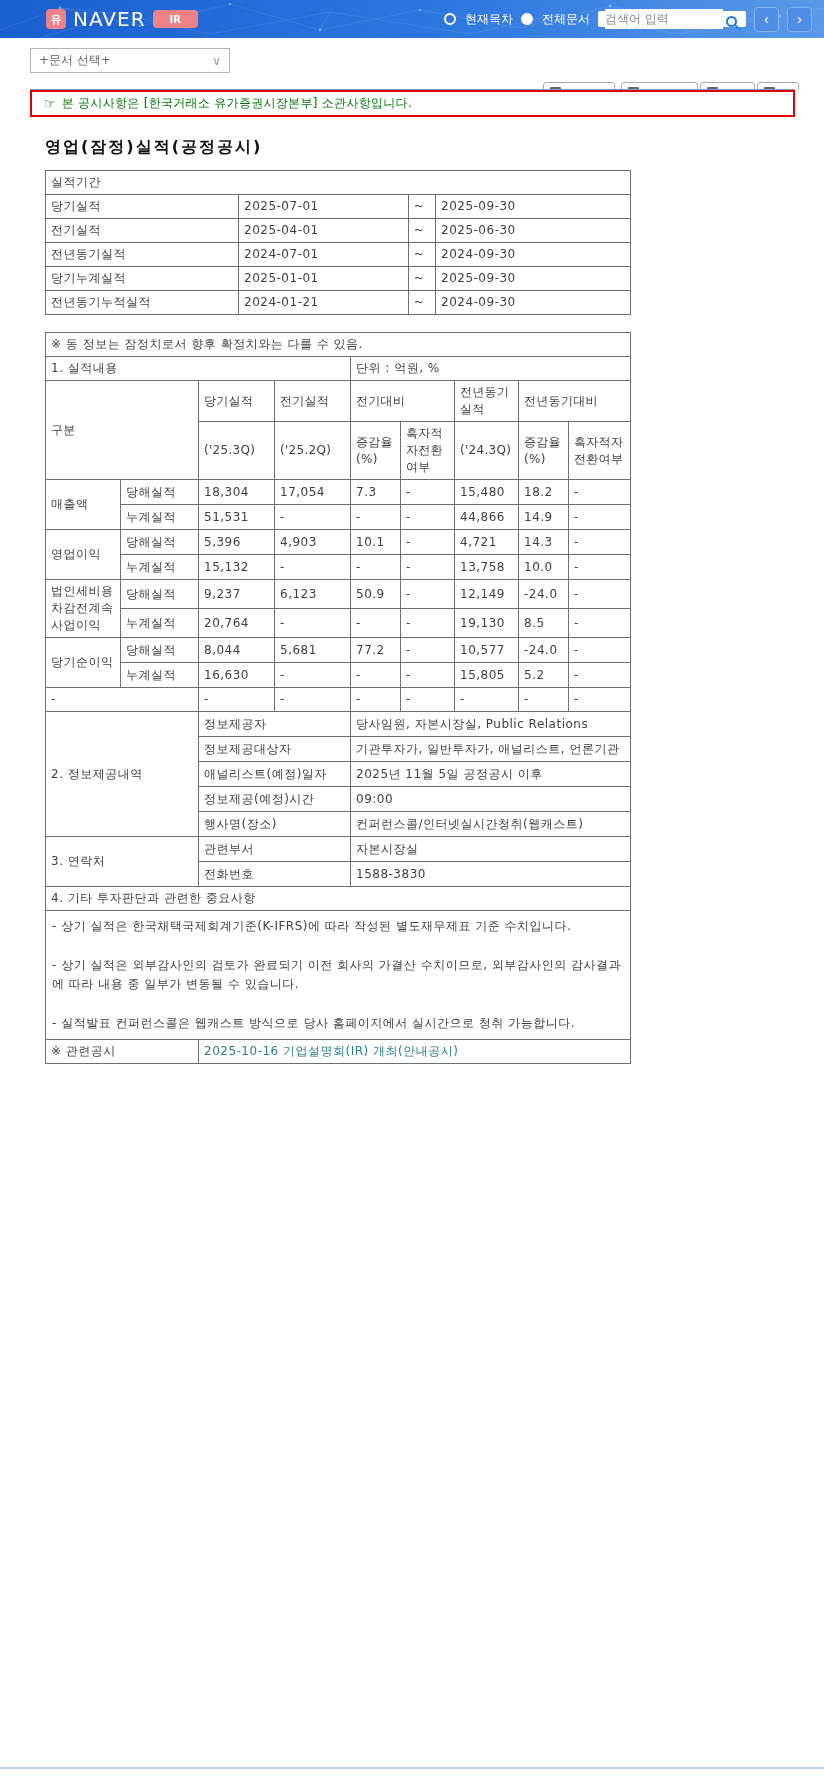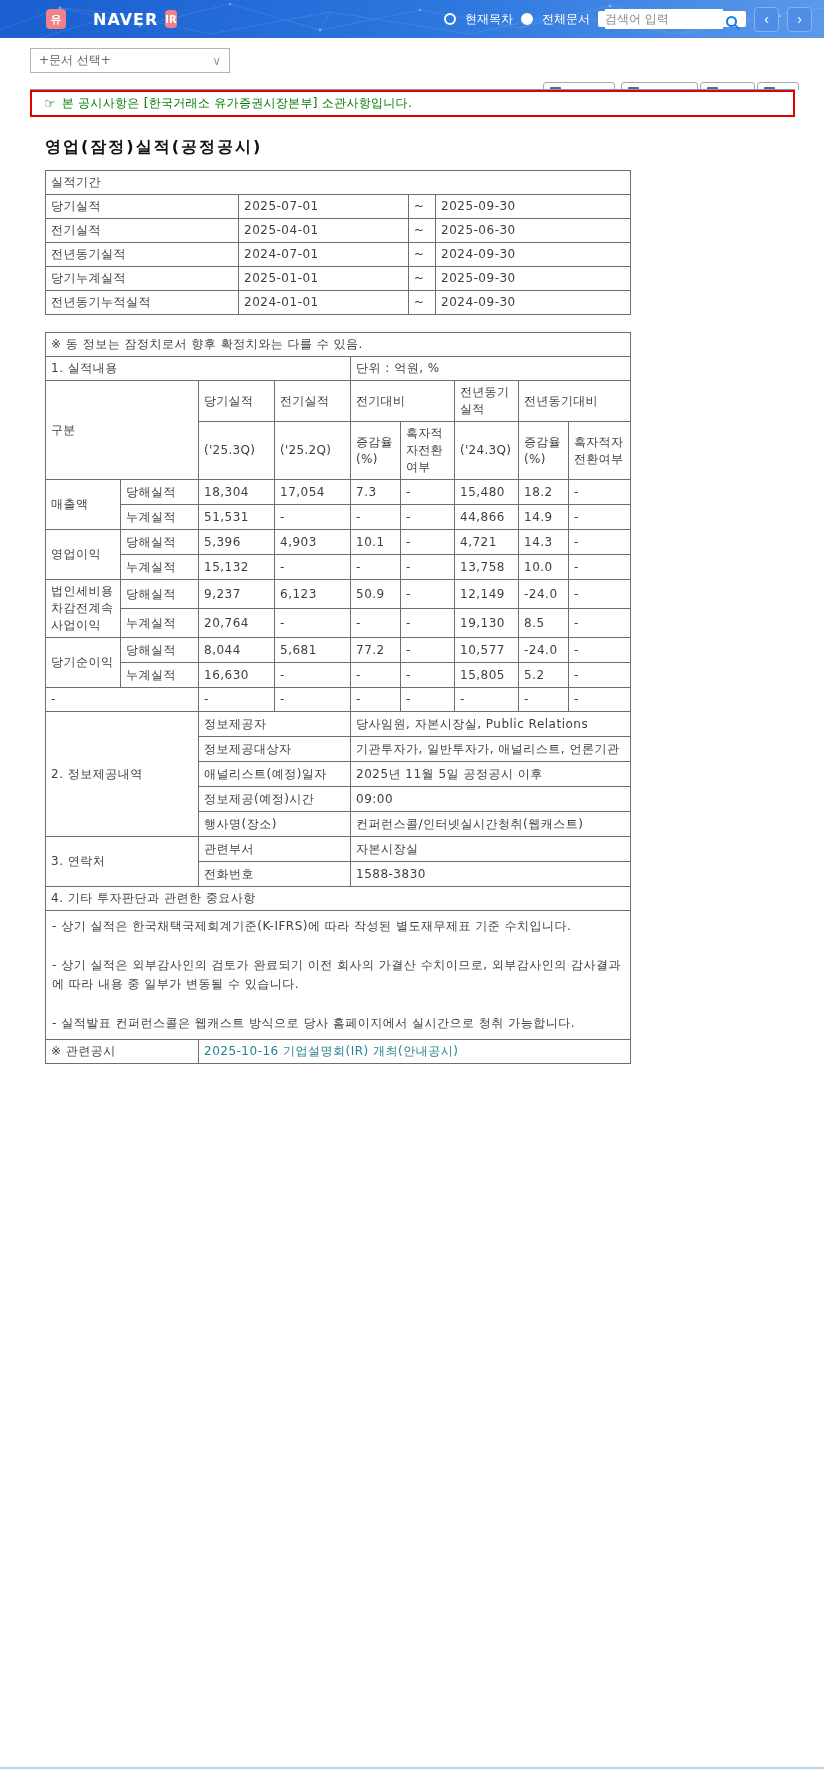--- a/index.html
+++ b/index.html
@@ -16,7 +16,7 @@
     display:inline-flex; align-items:center; justify-content:center; }
   .badge.yu { width:20px; height:20px; }
   .badge.ir { height:18px; padding:0 0; font-size:10px; }
-  .brand { color:#fff; font-size:16px; font-weight:bold; letter-spacing:1px;margin-left:20px; }
+  .brand { color:#fff; font-size:20px; font-weight:normal; letter-spacing:1px; }
   .top-right { position:absolute; right:12px; top:0; height:38px; display:flex; align-items:center; gap:8px; }
   .radio-group { display:flex; align-items:center; gap:9px; cursor:pointer; }
   .radio-dot { width:12px; height:12px; border:2px solid #fff; border-radius:50%; background:transparent; }

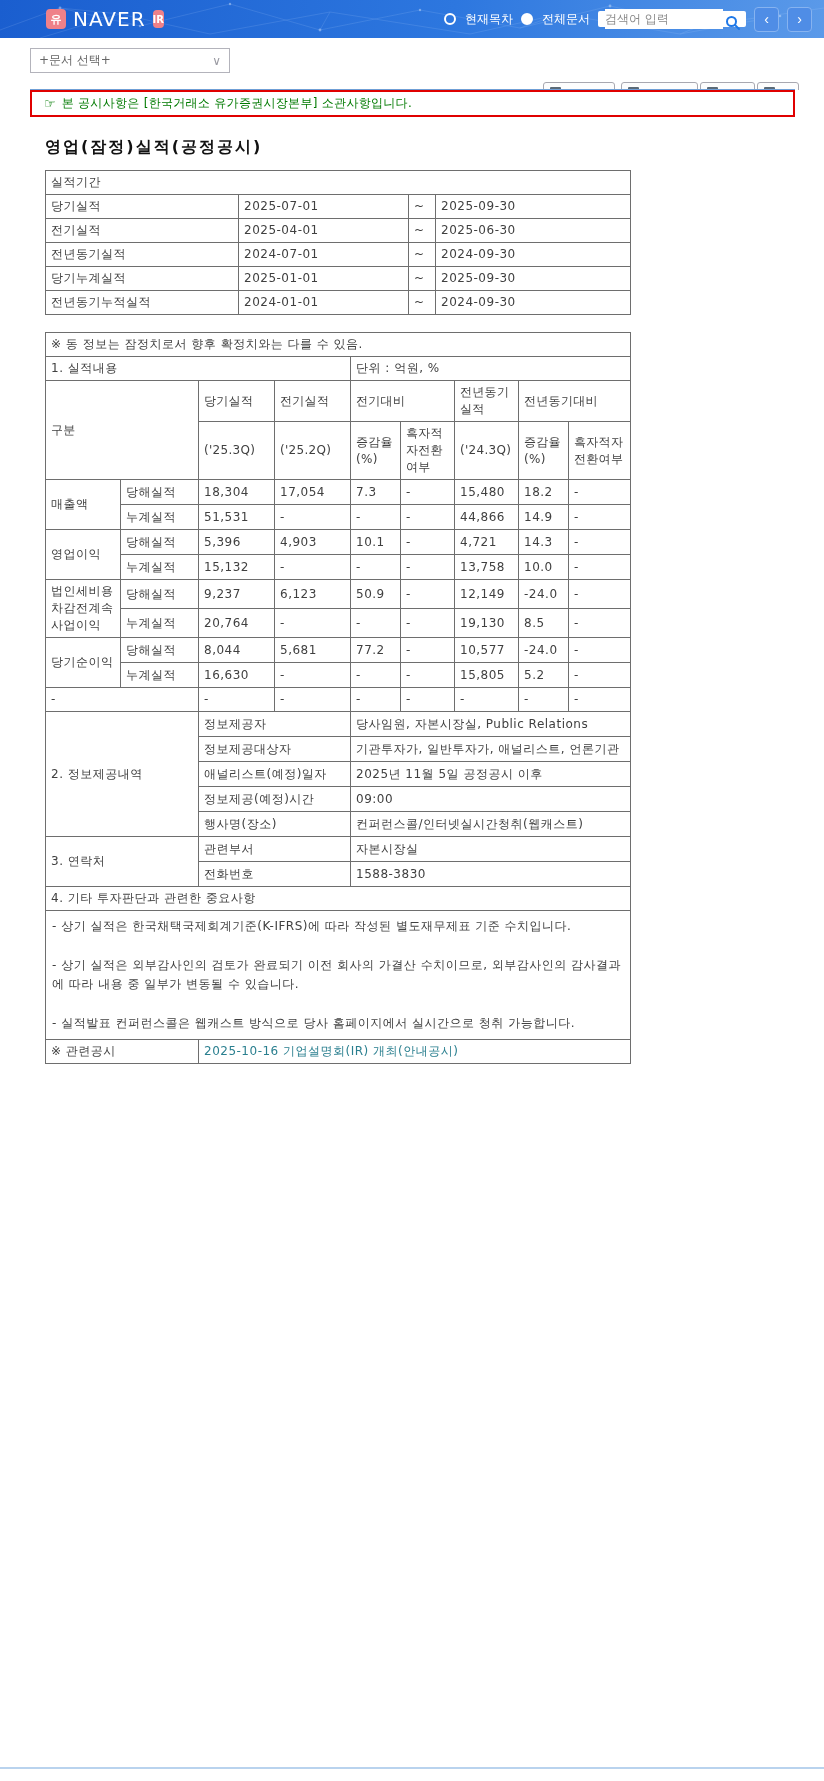--- a/index.html
+++ b/index.html
@@ -15,7 +15,7 @@
   .badge { background:#ef8189; color:#fff; border-radius:4px; font-size:11px; font-weight:bold;
     display:inline-flex; align-items:center; justify-content:center; }
   .badge.yu { width:20px; height:20px; }
-  .badge.ir { height:18px; padding:0 0; font-size:10px; }
+  .badge.ir { height:18px; padding:0 17px; font-size:10px; }
   .brand { color:#fff; font-size:20px; font-weight:normal; letter-spacing:1px; }
   .top-right { position:absolute; right:12px; top:0; height:38px; display:flex; align-items:center; gap:8px; }
   .radio-group { display:flex; align-items:center; gap:9px; cursor:pointer; }

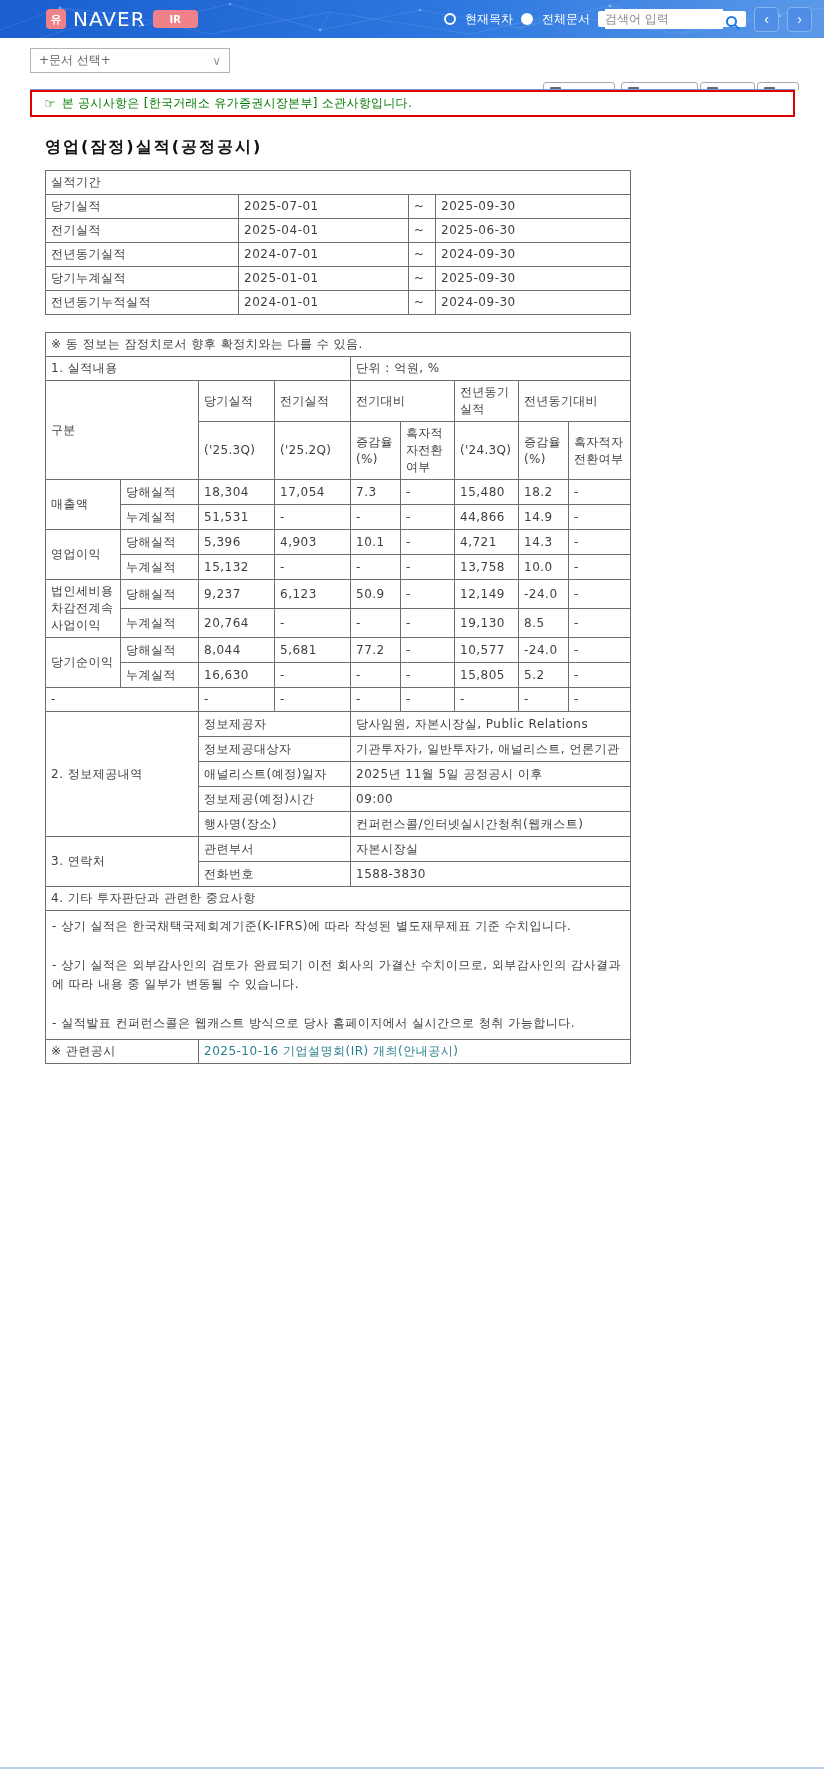--- a/index.html
+++ b/index.html
@@ -188,7 +188,7 @@
       </tr>
       <tr>
         <td>전년동기누적실적</td>
-        <td>2024-01-01</td>
+        <td>2024-01-21</td>
         <td>~</td>
         <td>2024-09-30</td>
       </tr>

